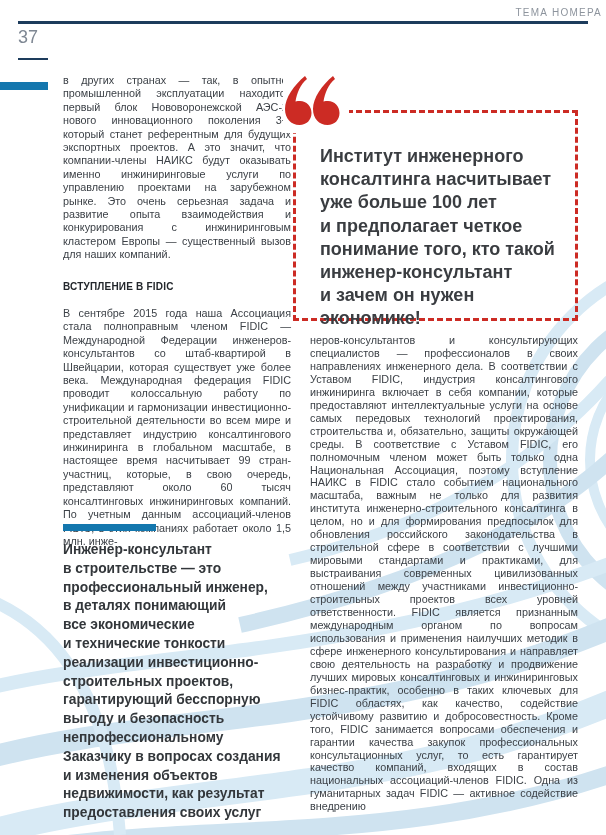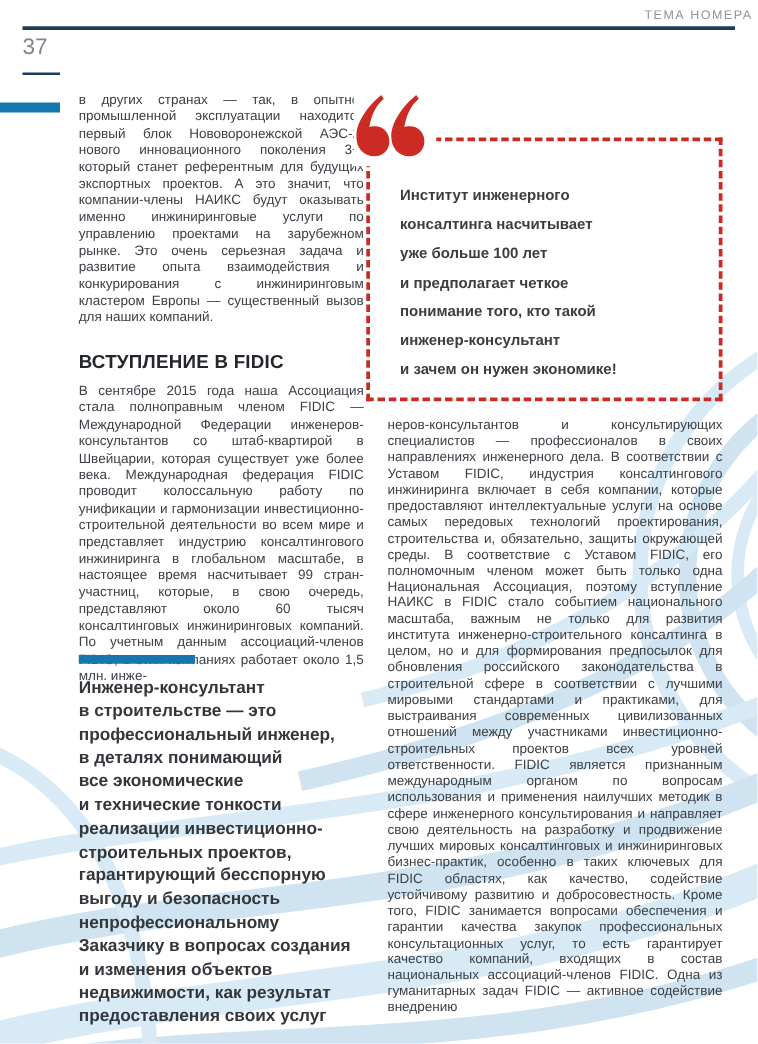--- a/index.html
+++ b/index.html
@@ -74,7 +74,7 @@
   }
   .pull-quote-text{
     position:absolute;left:24px;top:32px;width:248px;
-    font-size:12px;font-weight:bold;line-height:23.2px;
+    font-size:18px;font-weight:bold;line-height:23.2px;
     color:#3a3d41;white-space:pre-line;
   }
 

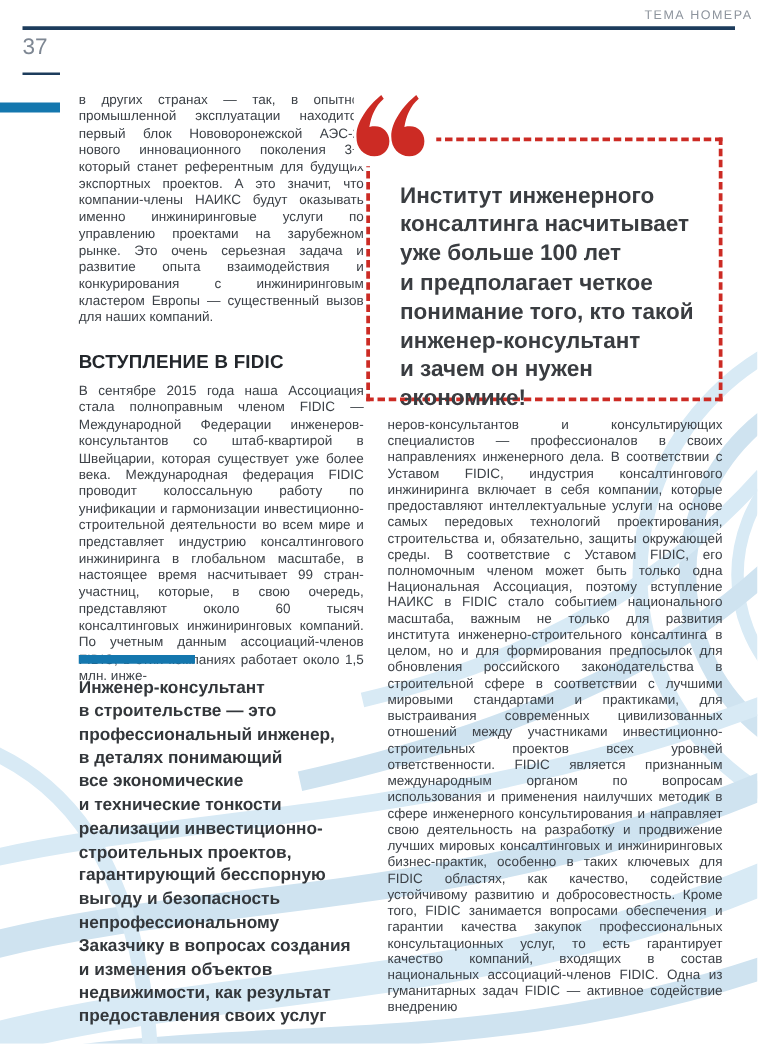--- a/index.html
+++ b/index.html
@@ -45,7 +45,7 @@
   .col-left-p1{top:74px;left:63px;width:228px;}
   .section-heading{
     top:281px;left:63px;width:228px;
-    font-size:15px;font-weight:bold;color:#23272c;
+    font-size:10px;font-weight:bold;color:#23272c;
     letter-spacing:.2px;
   }
   .col-left-p2{top:307px;left:63px;width:228px;}

